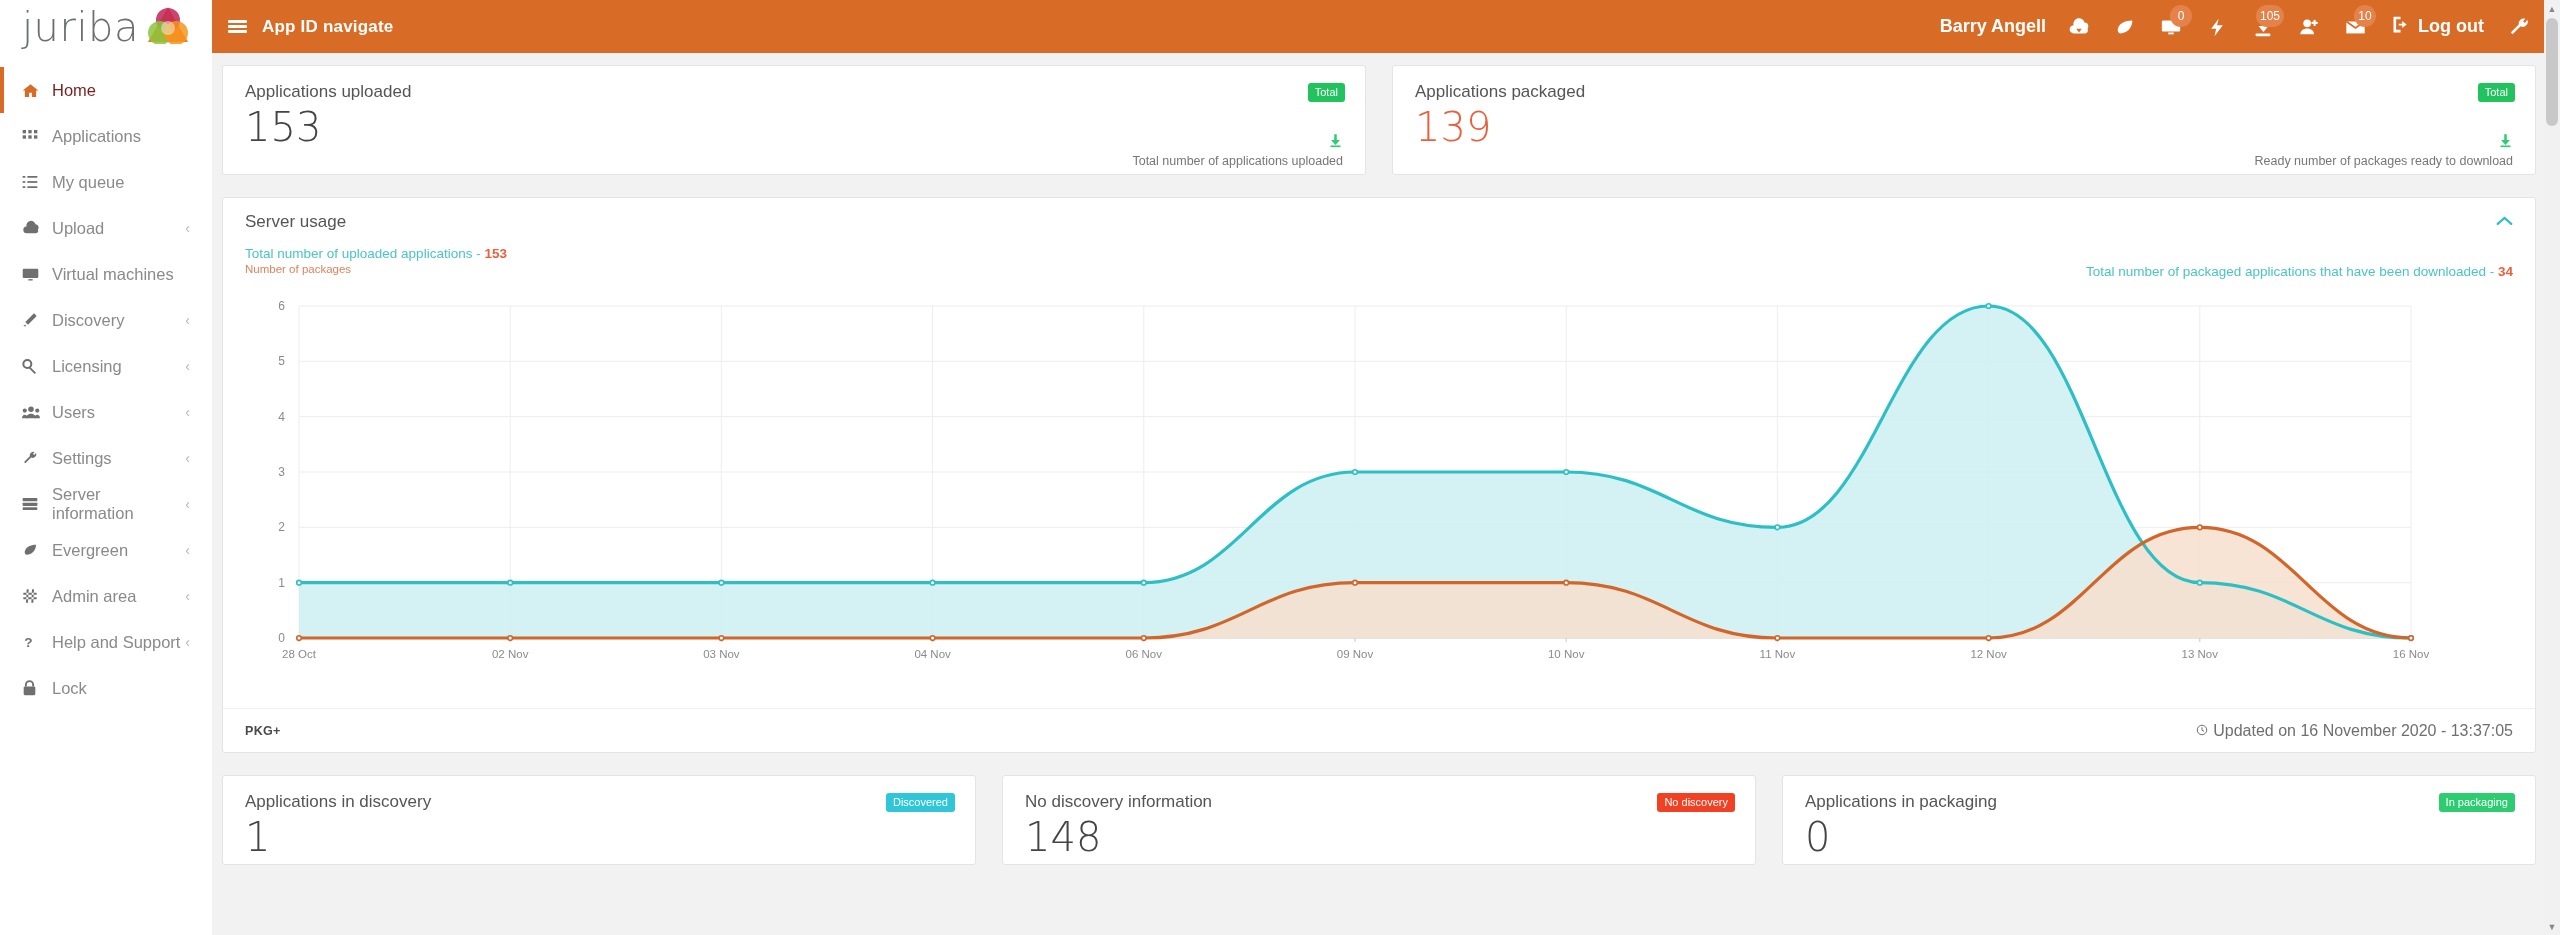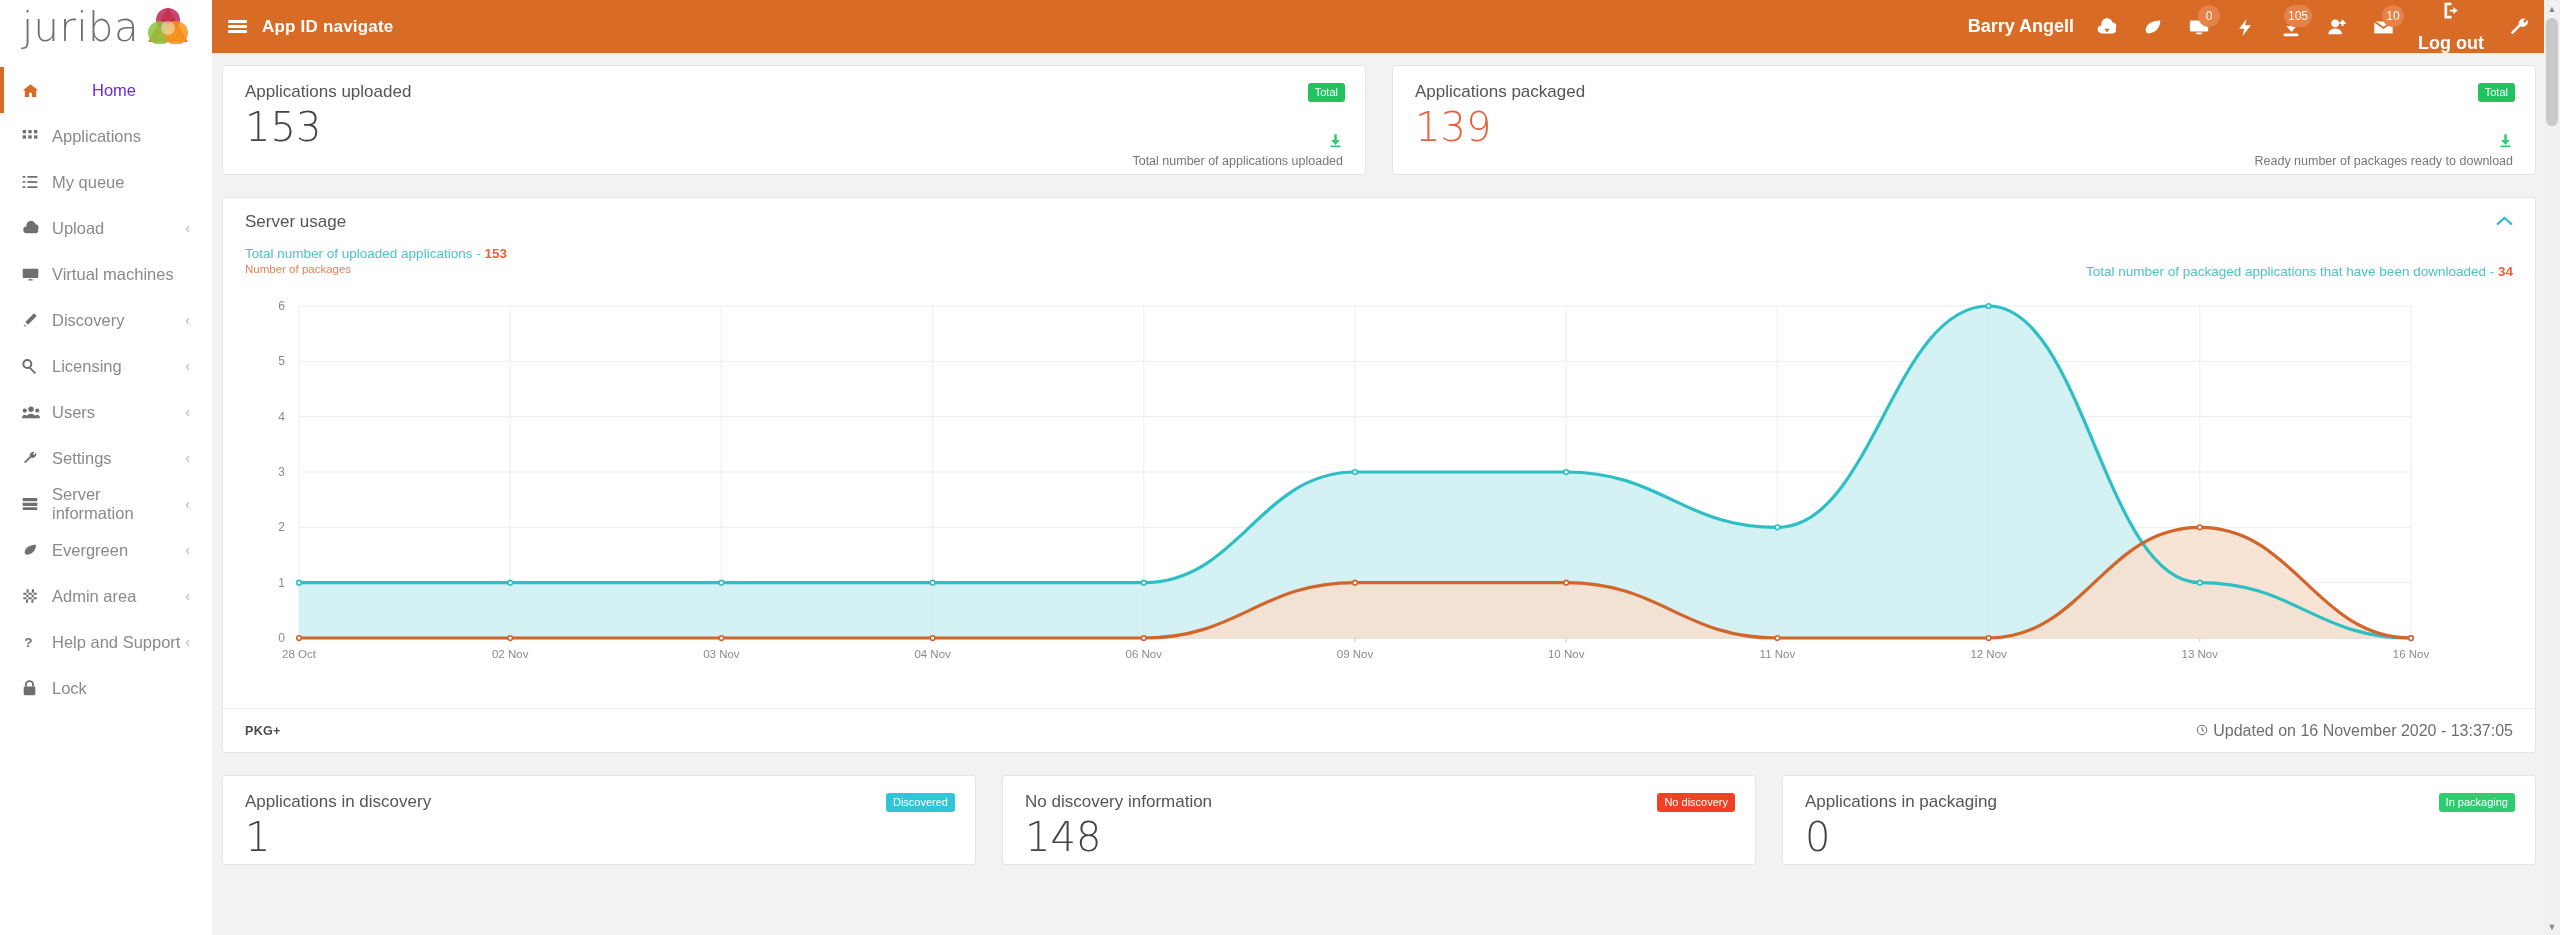--- a/index.html
+++ b/index.html
@@ -40,7 +40,7 @@
     line-height:1; font-weight:normal;
   }
   #logout { display:flex; align-items:center; color:#fff; font-weight:bold; font-size:18px;
-    cursor:pointer; padding:0 12px; white-space:nowrap; gap:7px;flex-direction:column; }
+    cursor:pointer; padding:0 12px; white-space:nowrap; gap:7px; }
 
   
   #sidebar {

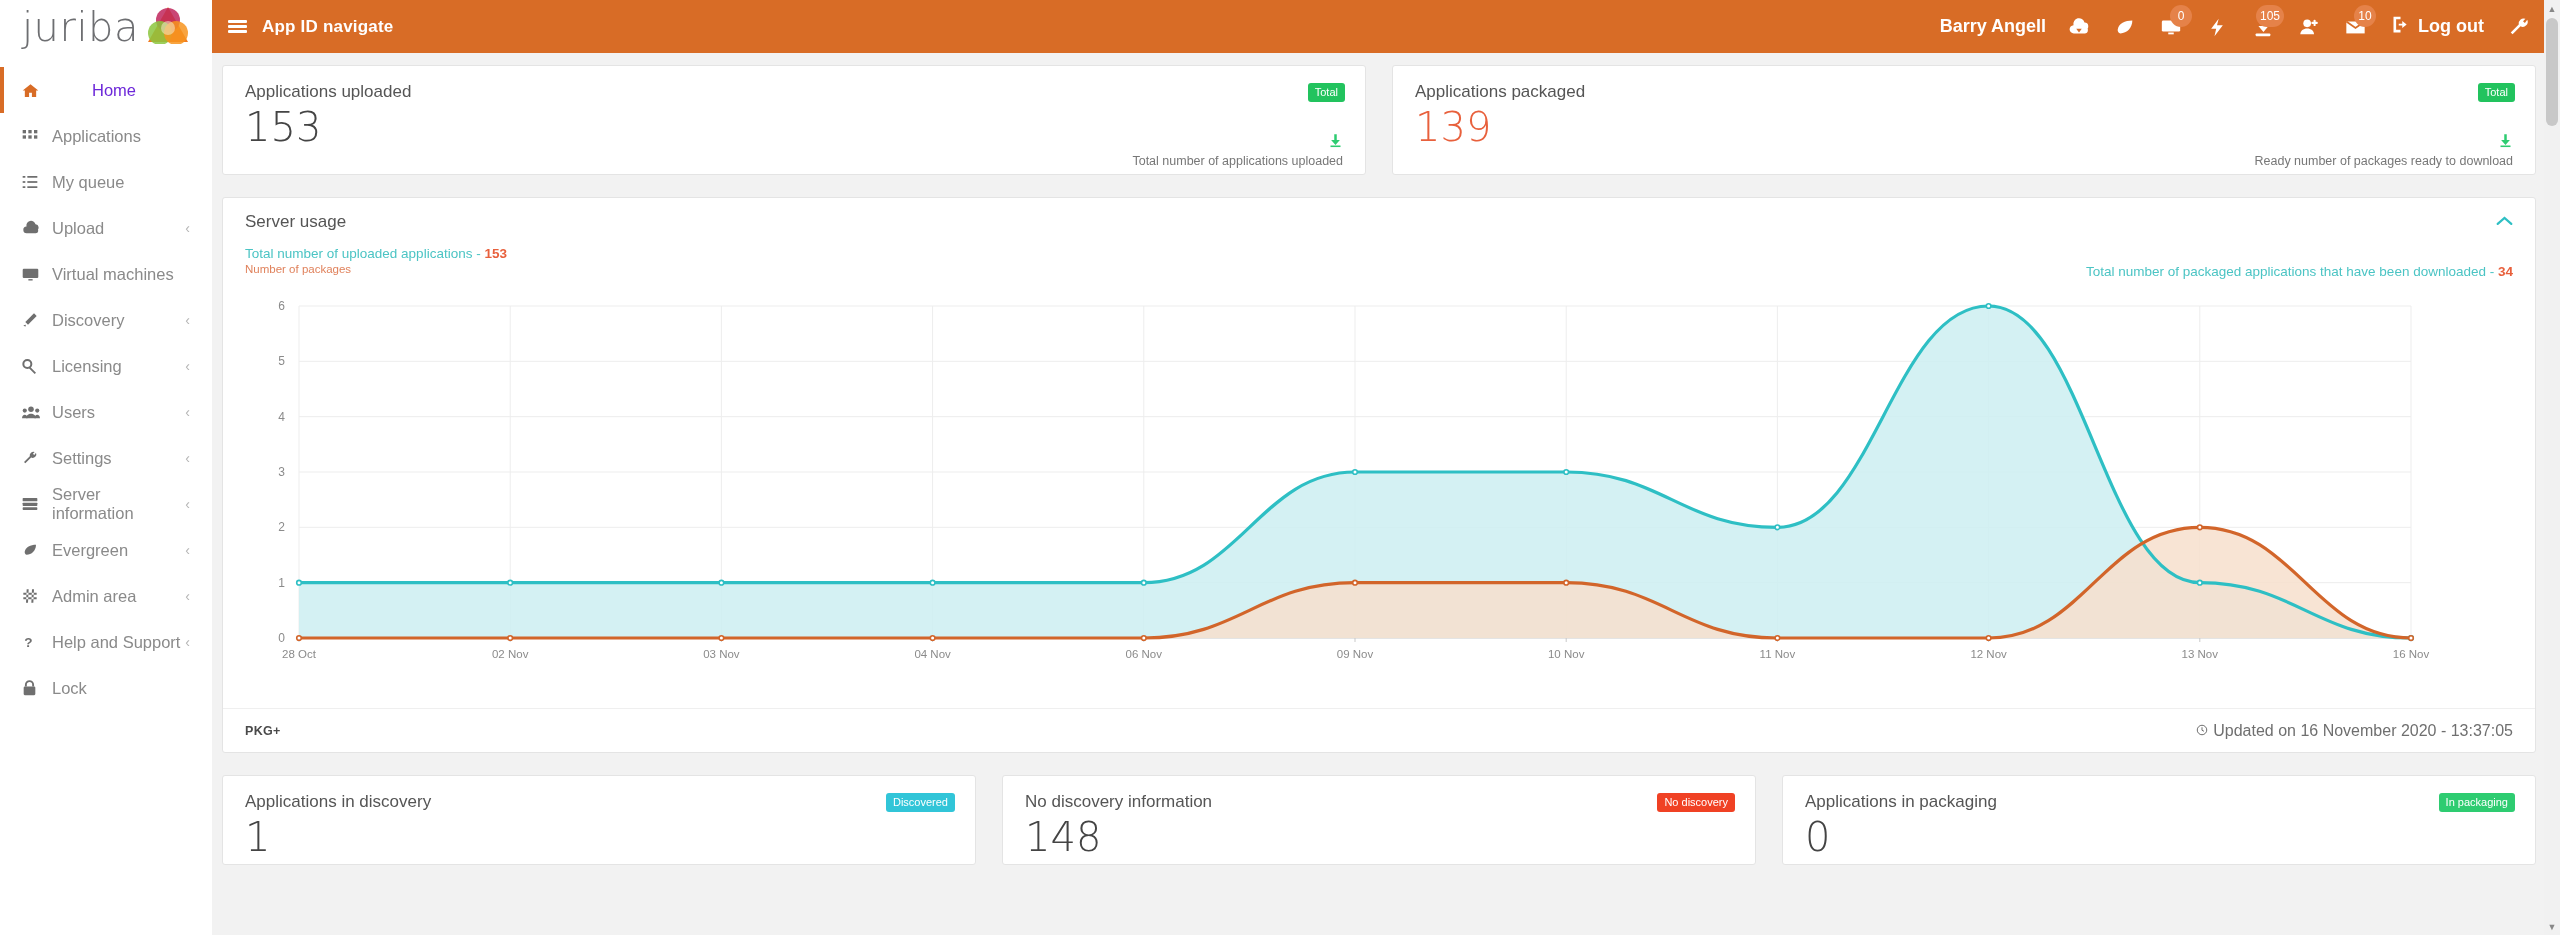--- a/index.html
+++ b/index.html
@@ -51,7 +51,7 @@
     display:flex; align-items:center; height:46px; padding-left:22px;
     color:#8a8a8a; font-size:16.5px; cursor:pointer; position:relative;
   }
-  .side-item.active { color:#6d28d9;gap:40px; }
+  .side-item.active { color:#7f1d1d; }
   .side-item.active::before {
     content:''; position:absolute; left:0; top:0; bottom:0; width:4px; background:#d86c26;
   }

